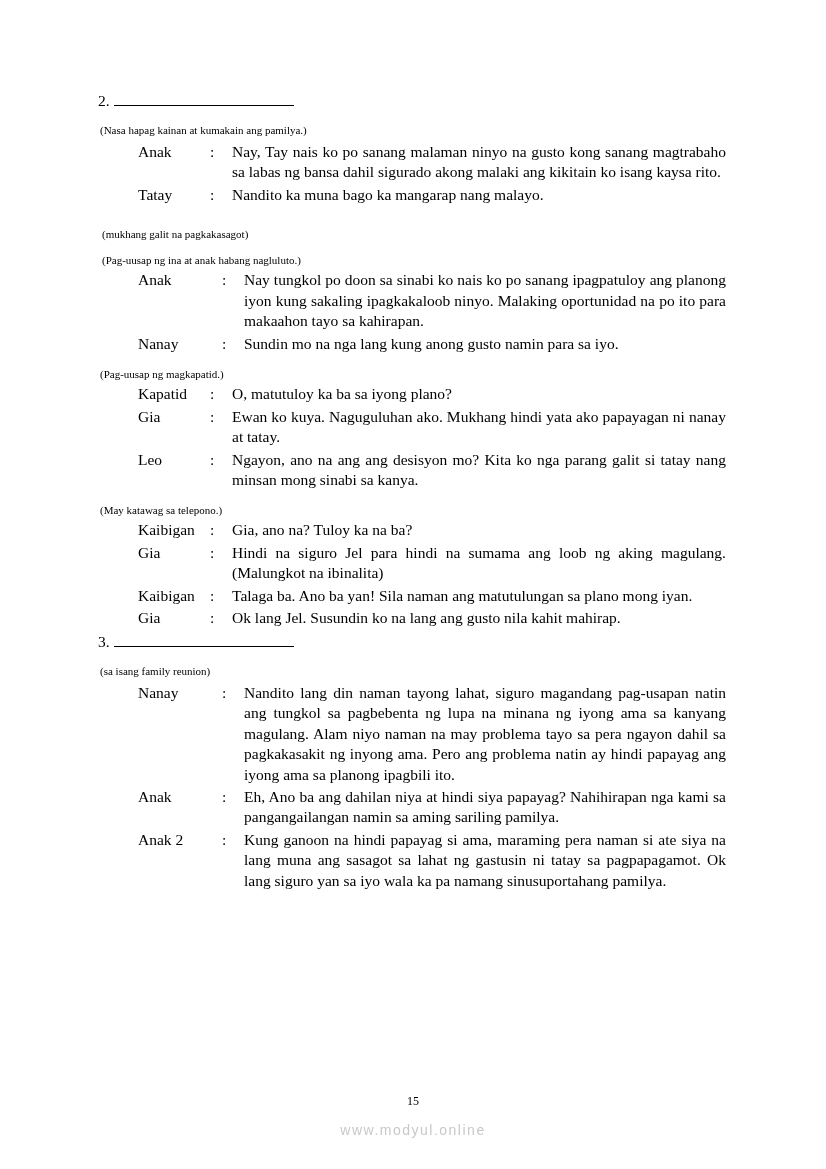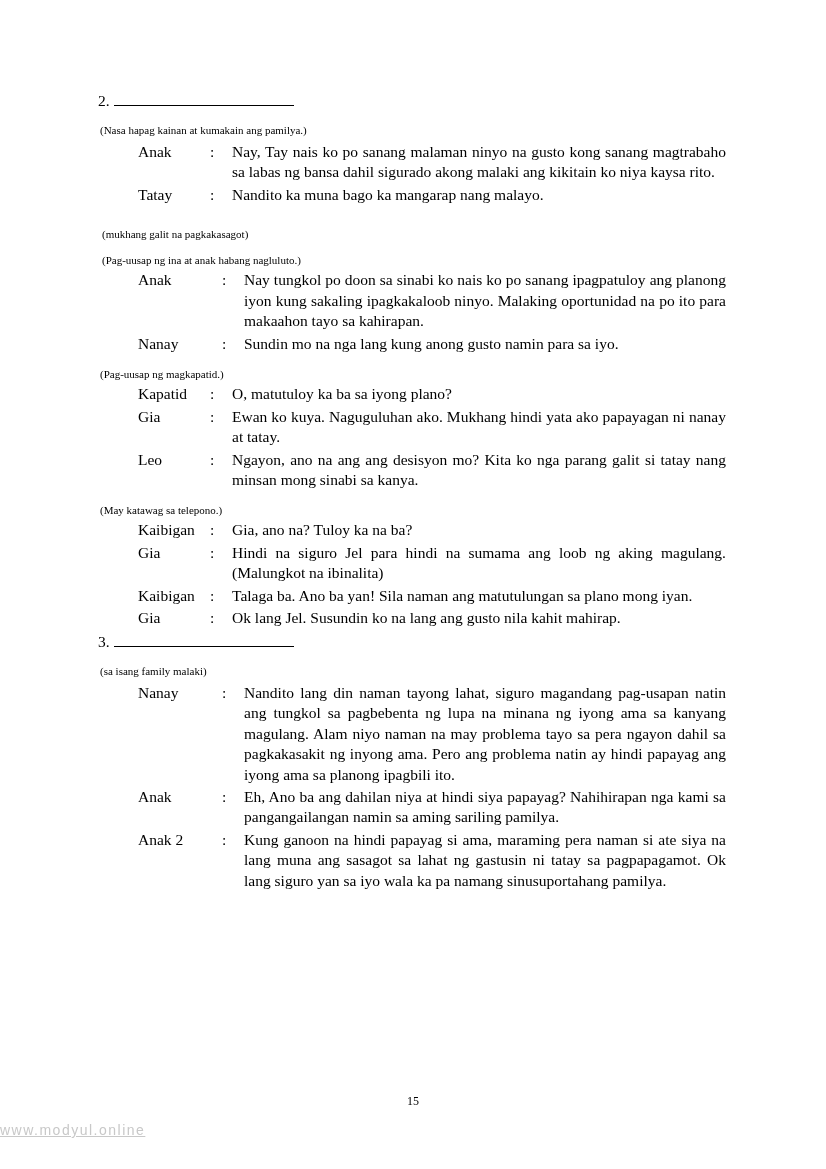--- a/index.html
+++ b/index.html
@@ -117,7 +117,7 @@
     <div class="line">
       <span class="speaker">Anak</span>
       <span class="colon">:</span>
-      <span class="text">Nay, Tay nais ko po sanang malaman ninyo na gusto kong sanang magtrabaho sa labas ng bansa dahil sigurado akong malaki ang kikitain ko niya kaysa rito.</span>
+      <span class="text">Nay, Tay nais ko po sanang malaman ninyo na gusto kong sanang magtrabaho sa labas ng bansa dahil sigurado akong malaki ang kikitain ko isang kaysa rito.</span>
     </div>
     <div class="line">
       <span class="speaker">Tatay</span>

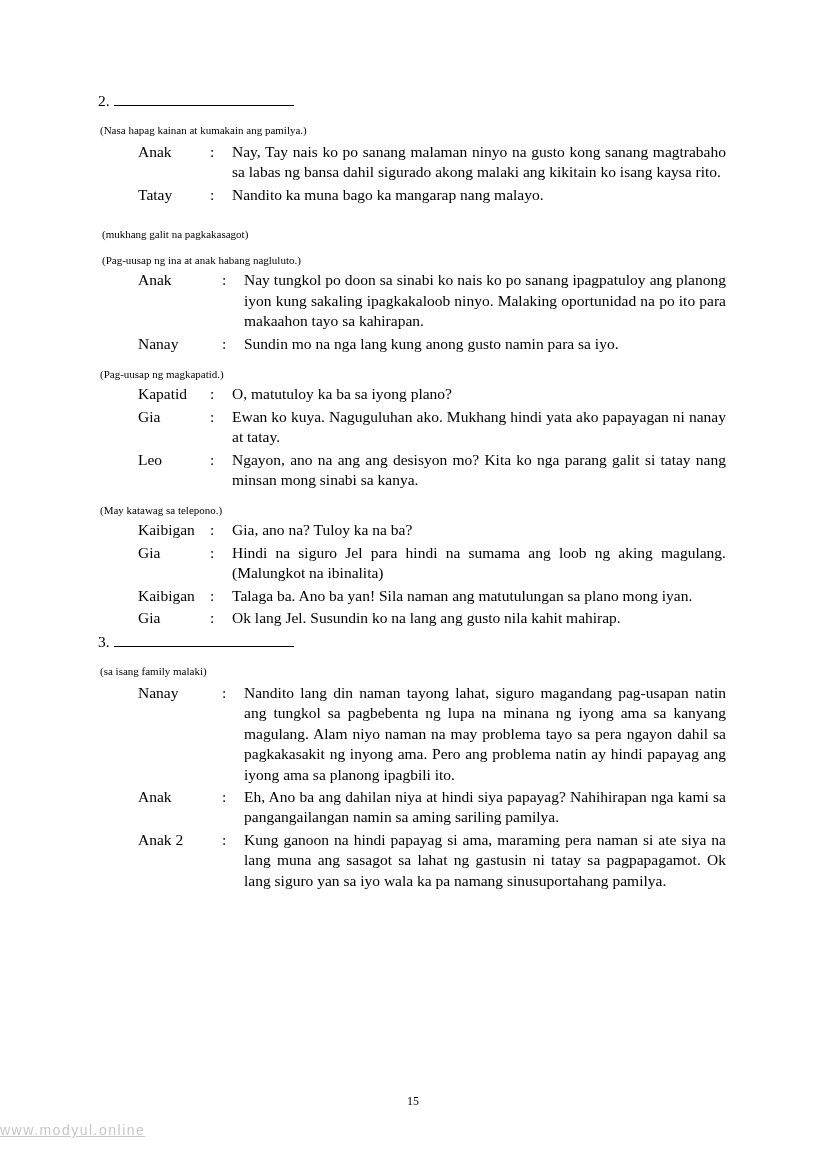--- a/index.html
+++ b/index.html
@@ -194,7 +194,7 @@
     <span class="blank-line"></span>
   </div>
 
-  <div class="stage">(sa isang family malaki)</div>
+  <div class="stage">(sa isang family reunion)</div>
 
   <div class="dialog">
     <div class="line wide">

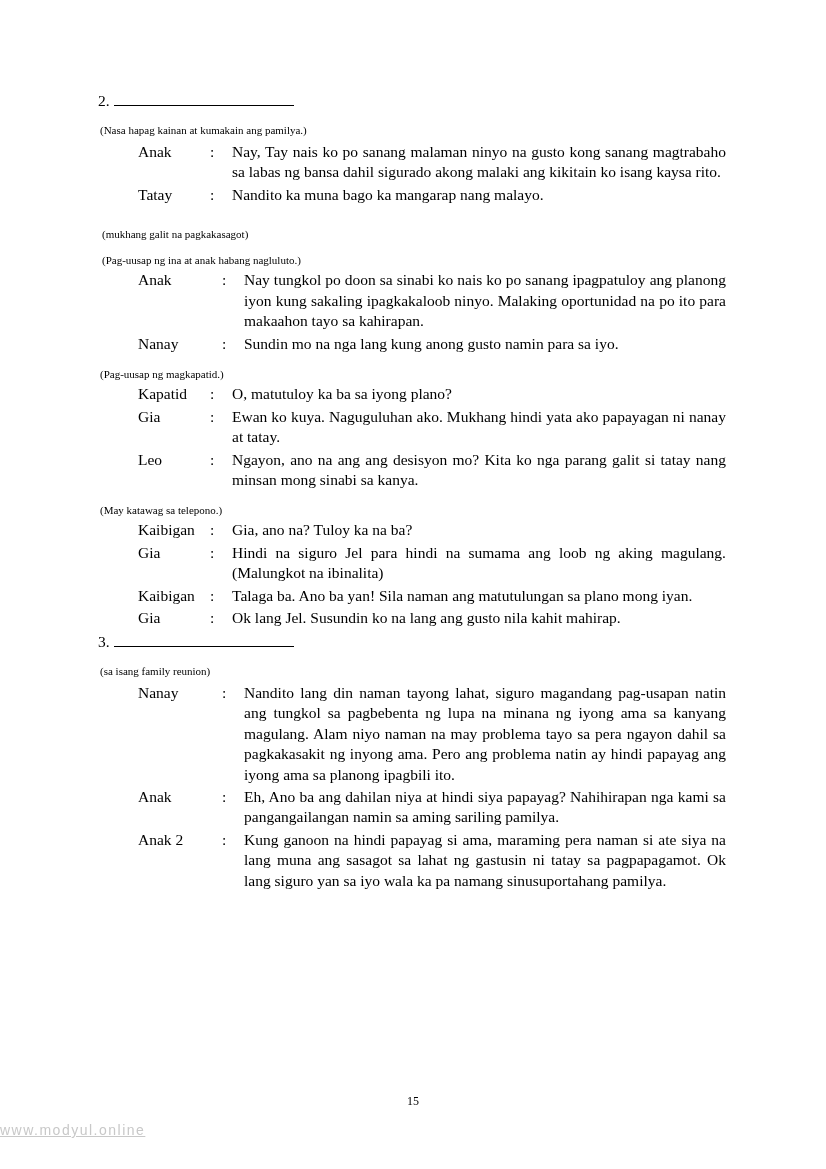--- a/index.html
+++ b/index.html
@@ -93,12 +93,11 @@
     left: 0;
     right: 0;
     top: 1122px;
-    text-align: left;
+    text-align: center;
     font-family: "Liberation Sans", sans-serif;
     font-size: 14px;
     letter-spacing: 1.5px;
     color: #c8c8c8;
-    text-decoration: underline;
   }
 </style>
 </head>

